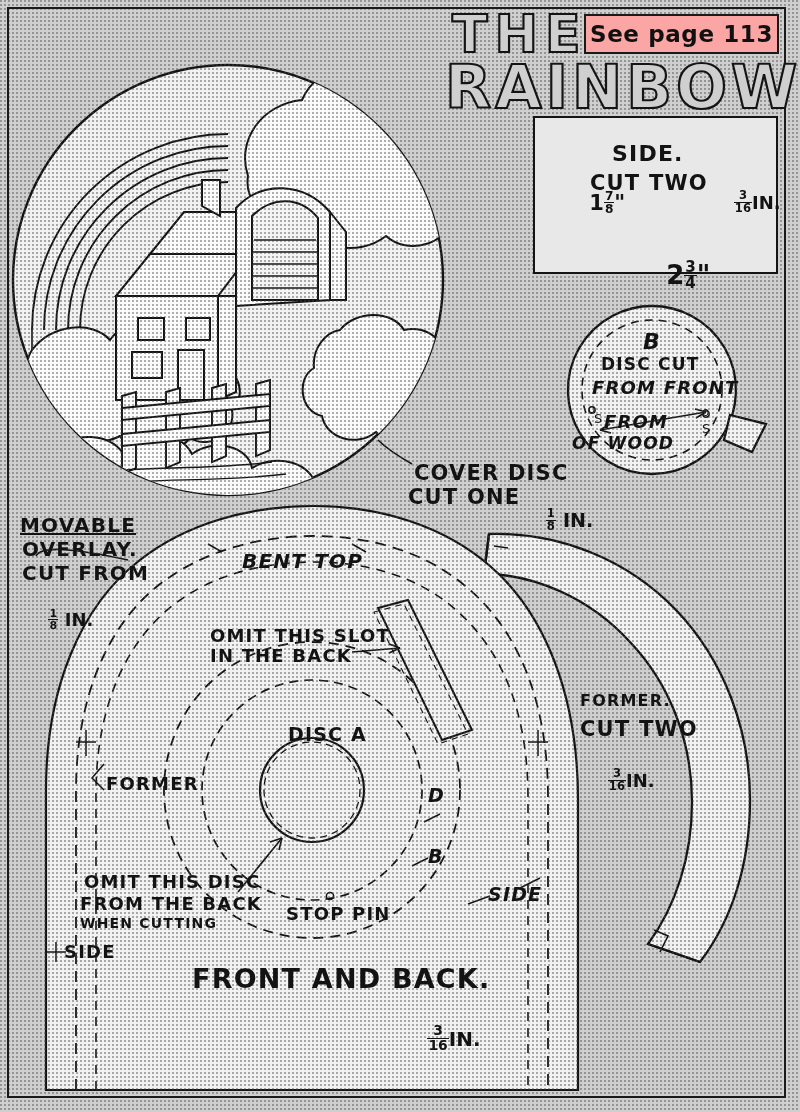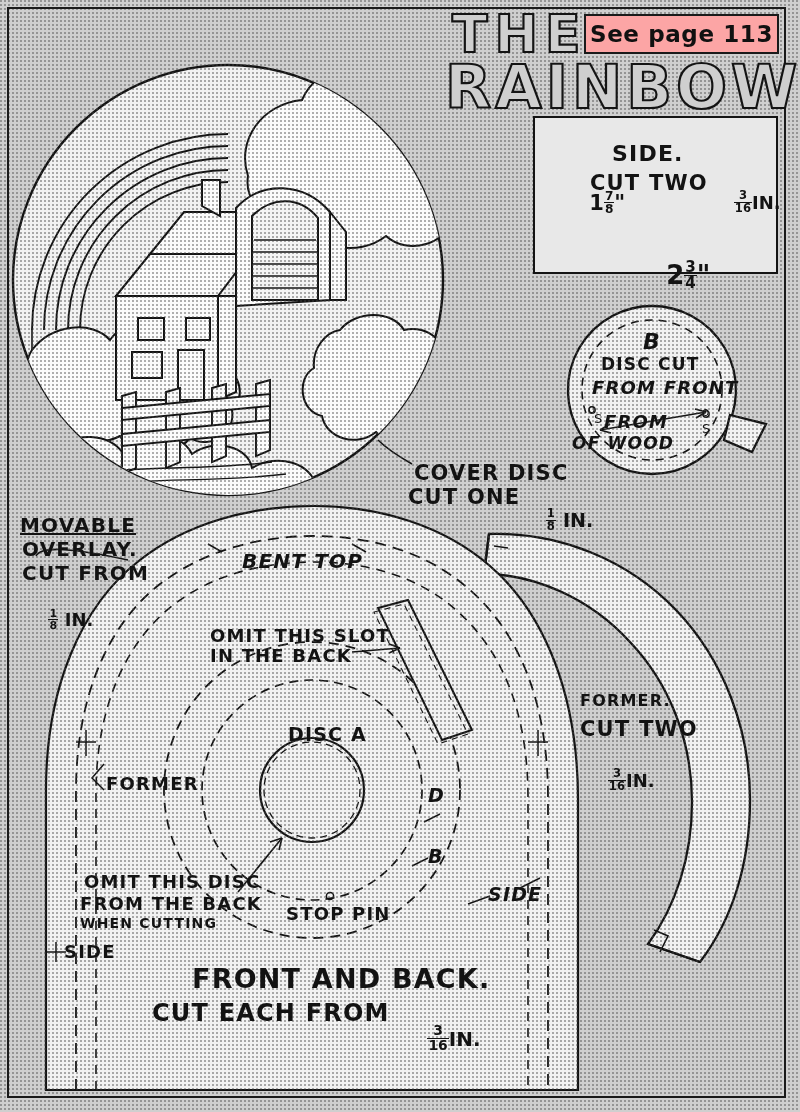--- a/index.html
+++ b/index.html
@@ -439,7 +439,6 @@
   <div class="lbl hand" style="left:64px; top:942px; font-size:18px;">SIDE</div>
 
   <div class="lbl hand" style="left:192px; top:964px; font-size:27px;">FRONT AND BACK.</div>
-  <div class="lbl hand" style="left:152px; top:1000px; font-size:24px;">CUT EACH FROM</div>
   <div class="meas-text" style="left:394px; top:996px; font-size:24px;">
     <span class="frac"><span class="num">3</span><span class="den">16</span></span><span style="font-size:20px;">IN.</span>
   </div>

